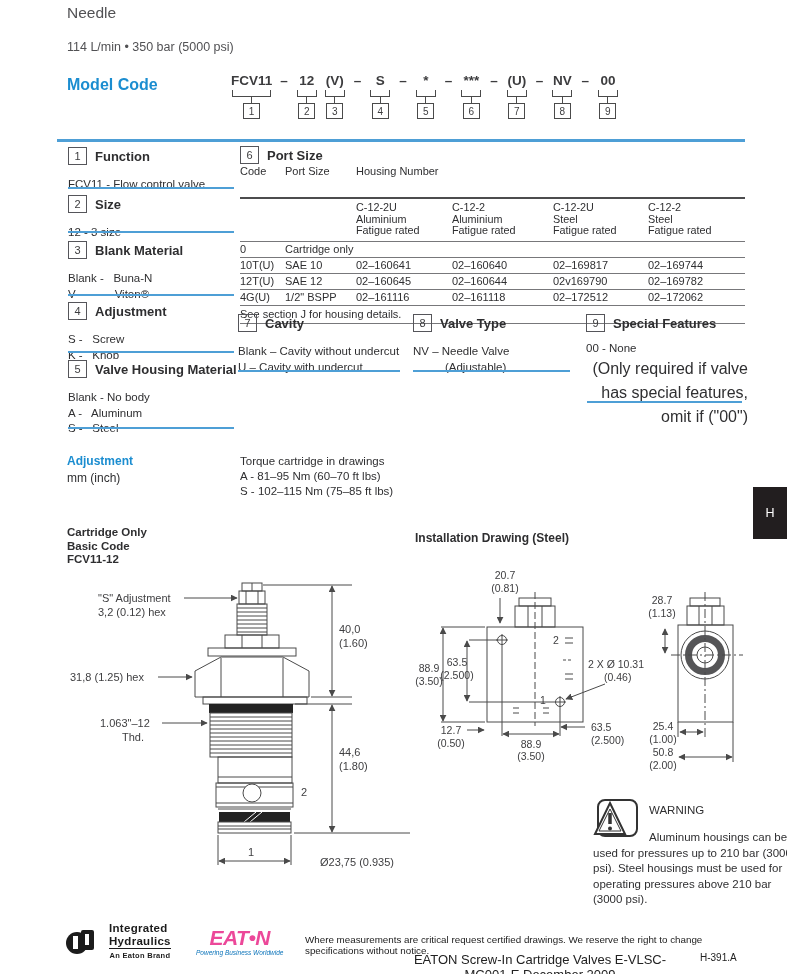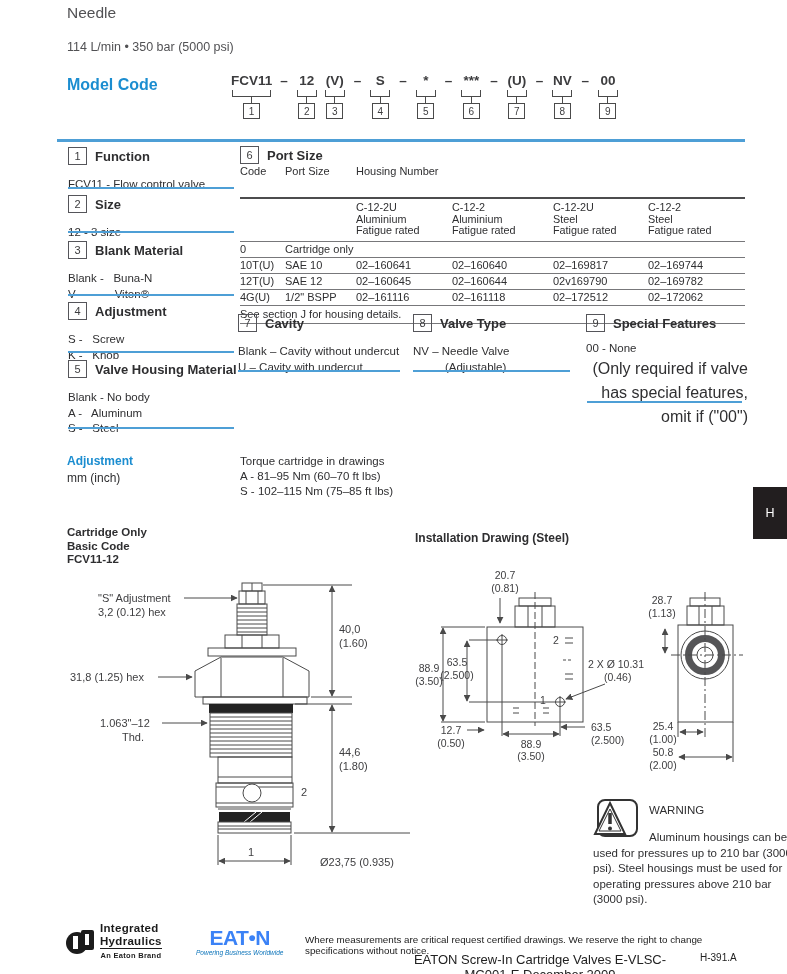--- a/index.html
+++ b/index.html
@@ -56,7 +56,7 @@
   .warn-title{font-size:11.5px;padding-top:6px;margin-bottom:14px;}
   .warn-text{font-size:11.5px;line-height:15.5px;margin:0;}
   
-  .ih{position:absolute;left:64px;top:922px;display:flex;gap:0;align-items:flex-start;}
+  .ih{position:absolute;left:64px;top:922px;display:flex;gap:9px;align-items:flex-start;}
   .ih-txt{border-bottom:1.5px solid #1c1c1c;padding-bottom:1px;}
   .ih-l{font-size:11.5px;font-weight:700;color:#1c1c1c;letter-spacing:.3px;line-height:12.5px;}
   .ih-tag{font-size:7.5px;font-weight:700;color:#1c1c1c;text-align:center;margin-top:2px;letter-spacing:.3px;}

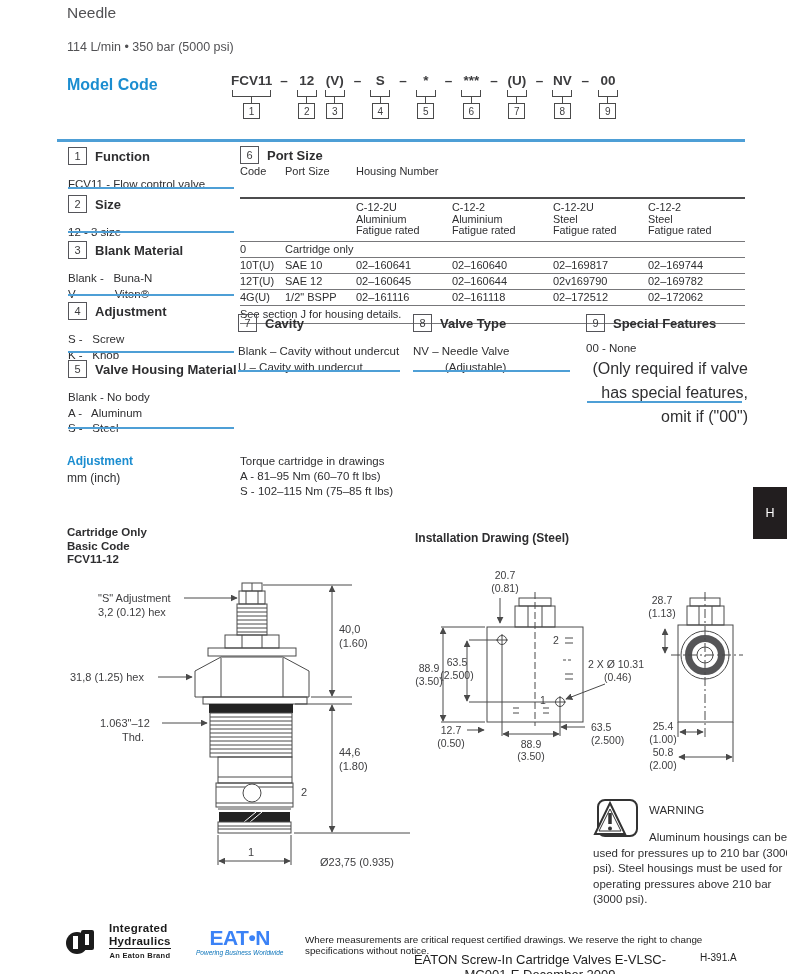--- a/index.html
+++ b/index.html
@@ -61,7 +61,7 @@
   .ih-l{font-size:11.5px;font-weight:700;color:#1c1c1c;letter-spacing:.3px;line-height:12.5px;}
   .ih-tag{font-size:7.5px;font-weight:700;color:#1c1c1c;text-align:center;margin-top:2px;letter-spacing:.3px;}
   .eaton{position:absolute;left:196px;top:928px;text-align:center;}
-  .eaton-word{font-size:21px;font-weight:800;color:#3b82f6;letter-spacing:-.5px;line-height:20px;}
+  .eaton-word{font-size:21px;font-weight:800;color:#ec4899;letter-spacing:-.5px;line-height:20px;font-style:italic;}
   .eaton-tag{font-size:6.5px;font-style:italic;color:#0c74ba;margin-top:1px;}
   .f-notice{position:absolute;left:305px;top:934px;width:440px;text-align:left;font-size:9.8px;color:#222;}
   .f-doc{position:absolute;left:410px;top:952px;width:260px;text-align:center;font-size:13px;color:#222;}

